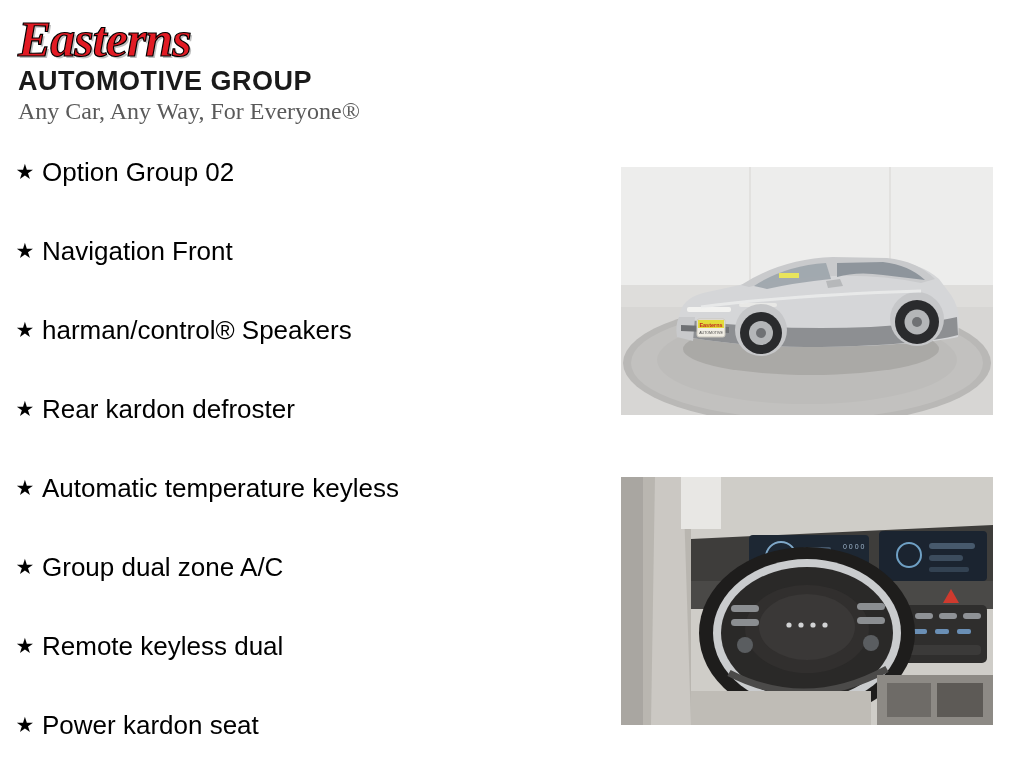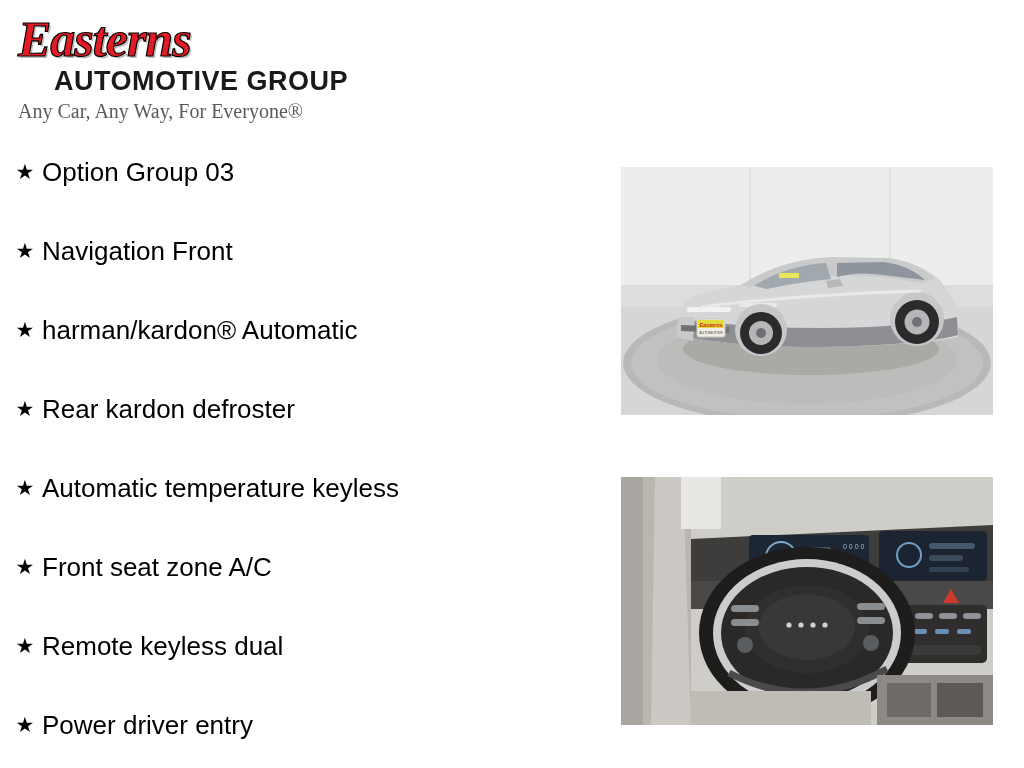--- a/index.html
+++ b/index.html
@@ -44,7 +44,6 @@
     color: #1a1a1a;
     margin-top: 2px;
     white-space: nowrap;
-    margin-left: 36px;
   }
   .logo-tag {
     font-family: "Liberation Serif", serif;

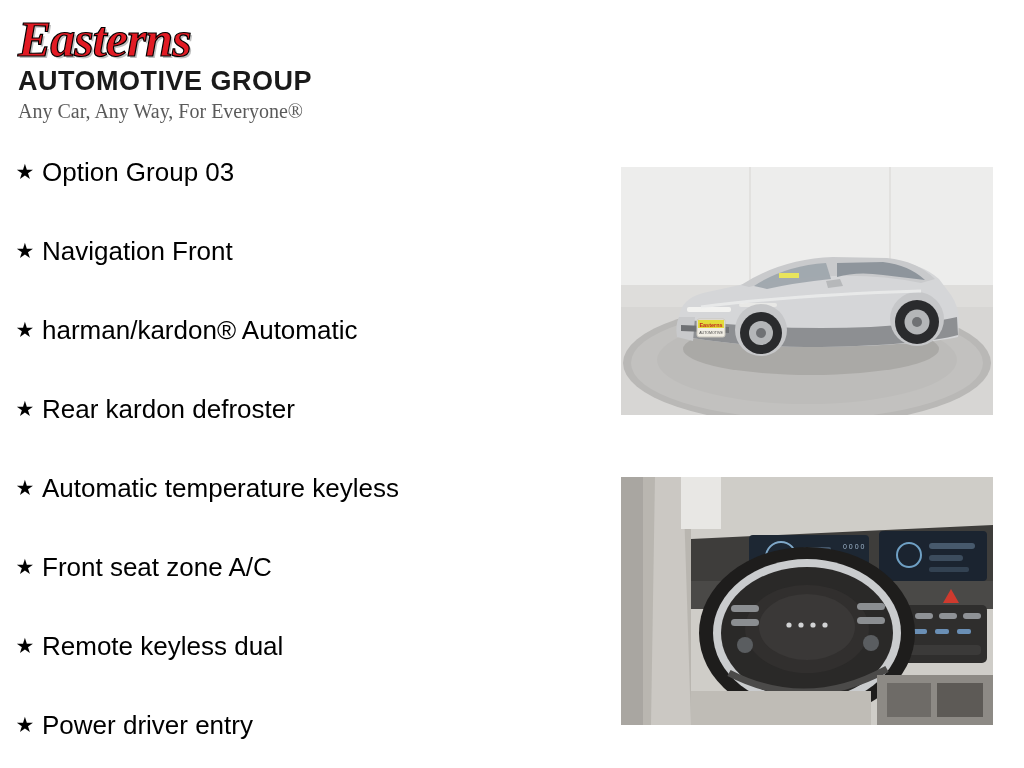--- a/index.html
+++ b/index.html
@@ -47,7 +47,7 @@
   }
   .logo-tag {
     font-family: "Liberation Serif", serif;
-    font-size: 20px;
+    font-size: 24px;
     line-height: 24px;
     color: #5a5a5a;
     margin-top: 3px;

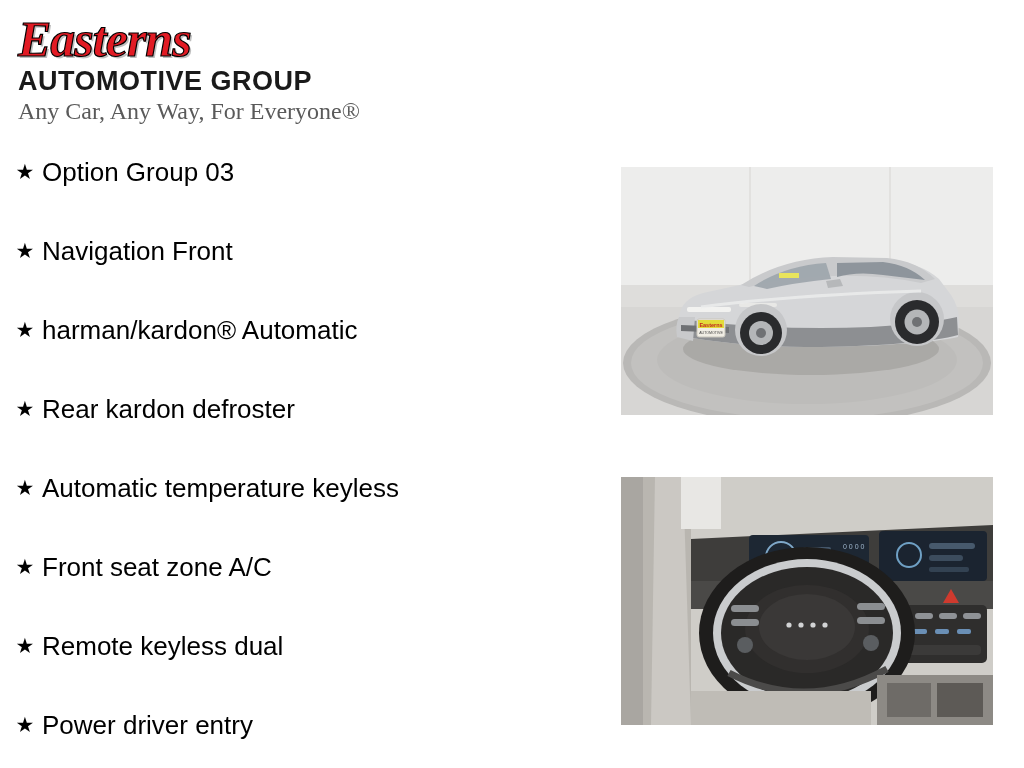--- a/index.html
+++ b/index.html
@@ -117,7 +117,7 @@
 <ul class="feature-list">
   <li class="feature-item">
     <span class="bullet-star">★</span>
-    <span class="feature-text">Option Group 03</span>
+    <span class="feature-text">Option Group 02</span>
   </li>
   <li class="feature-item">
     <span class="bullet-star">★</span>

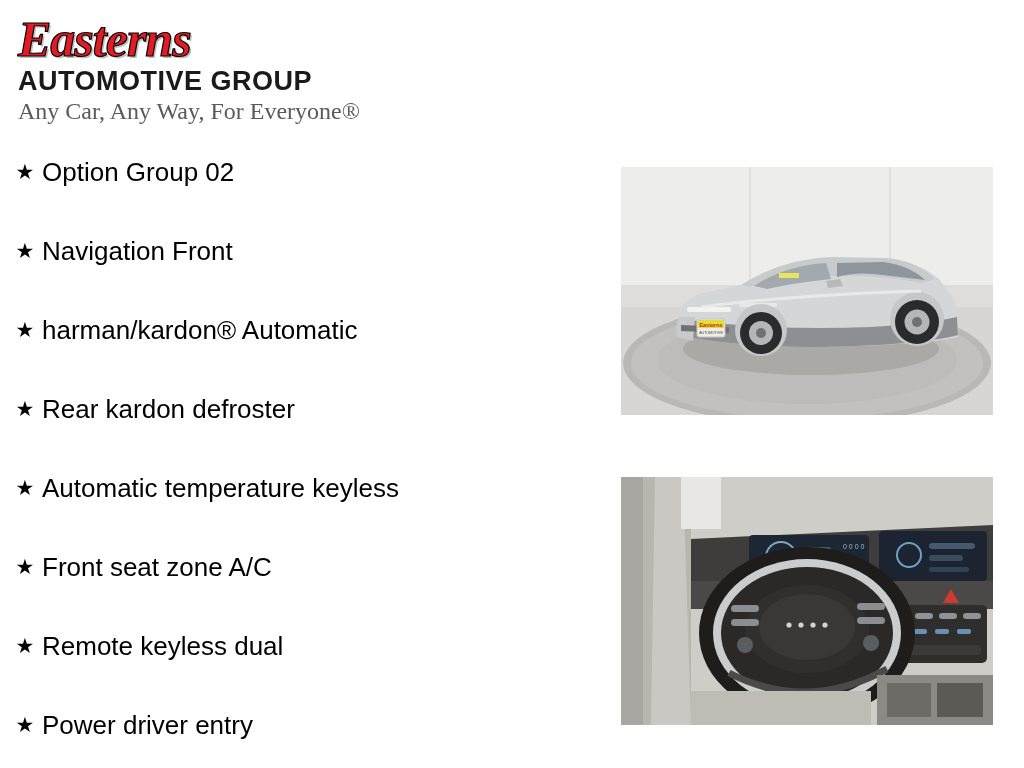--- a/index.html
+++ b/index.html
@@ -125,7 +125,7 @@
   </li>
   <li class="feature-item">
     <span class="bullet-star">★</span>
-    <span class="feature-text">harman/kardon® Automatic</span>
+    <span class="feature-text">harman/control® Speakers</span>
   </li>
   <li class="feature-item">
     <span class="bullet-star">★</span>

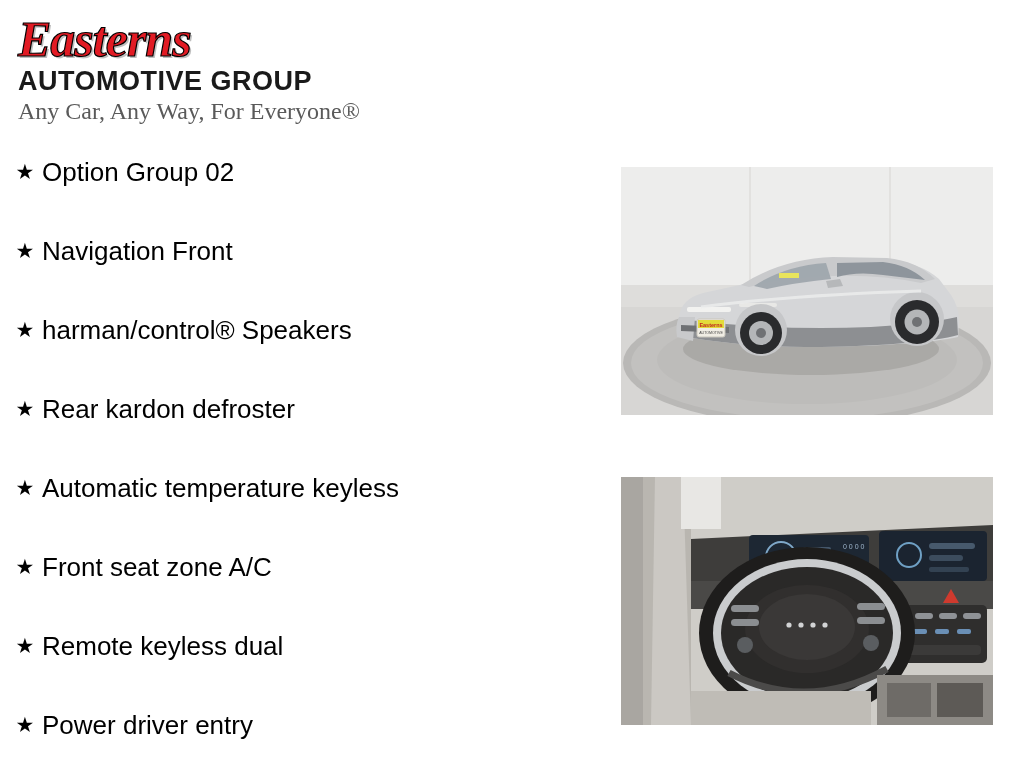--- a/index.html
+++ b/index.html
@@ -137,7 +137,7 @@
   </li>
   <li class="feature-item">
     <span class="bullet-star">★</span>
-    <span class="feature-text">Front seat zone A/C</span>
+    <span class="feature-text">Group dual zone A/C</span>
   </li>
   <li class="feature-item">
     <span class="bullet-star">★</span>

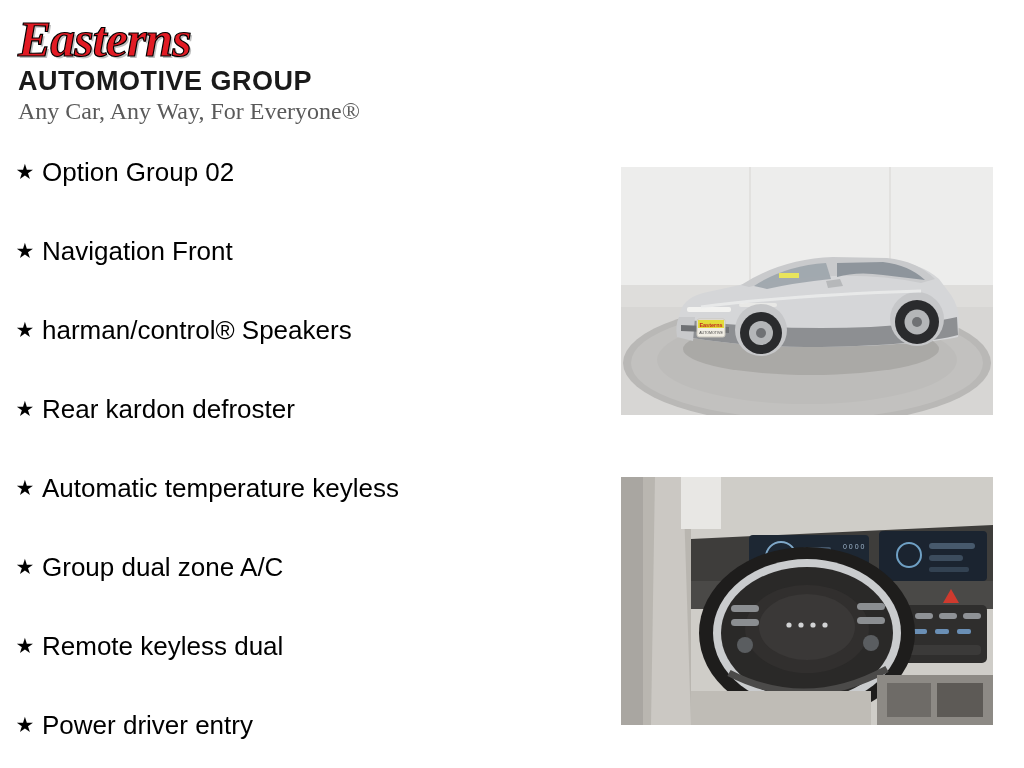--- a/index.html
+++ b/index.html
@@ -145,7 +145,7 @@
   </li>
   <li class="feature-item">
     <span class="bullet-star">★</span>
-    <span class="feature-text">Power driver entry</span>
+    <span class="feature-text">Power kardon seat</span>
   </li>
 </ul>
 

